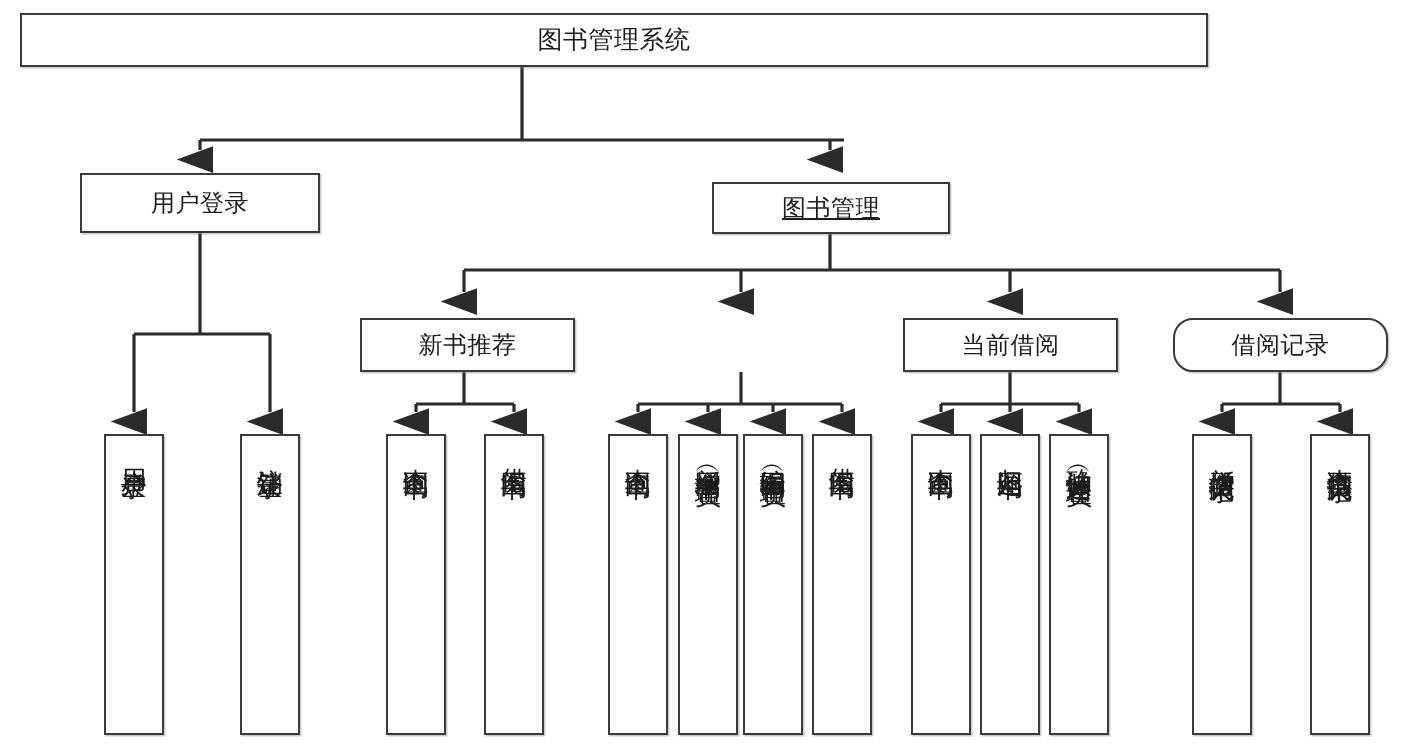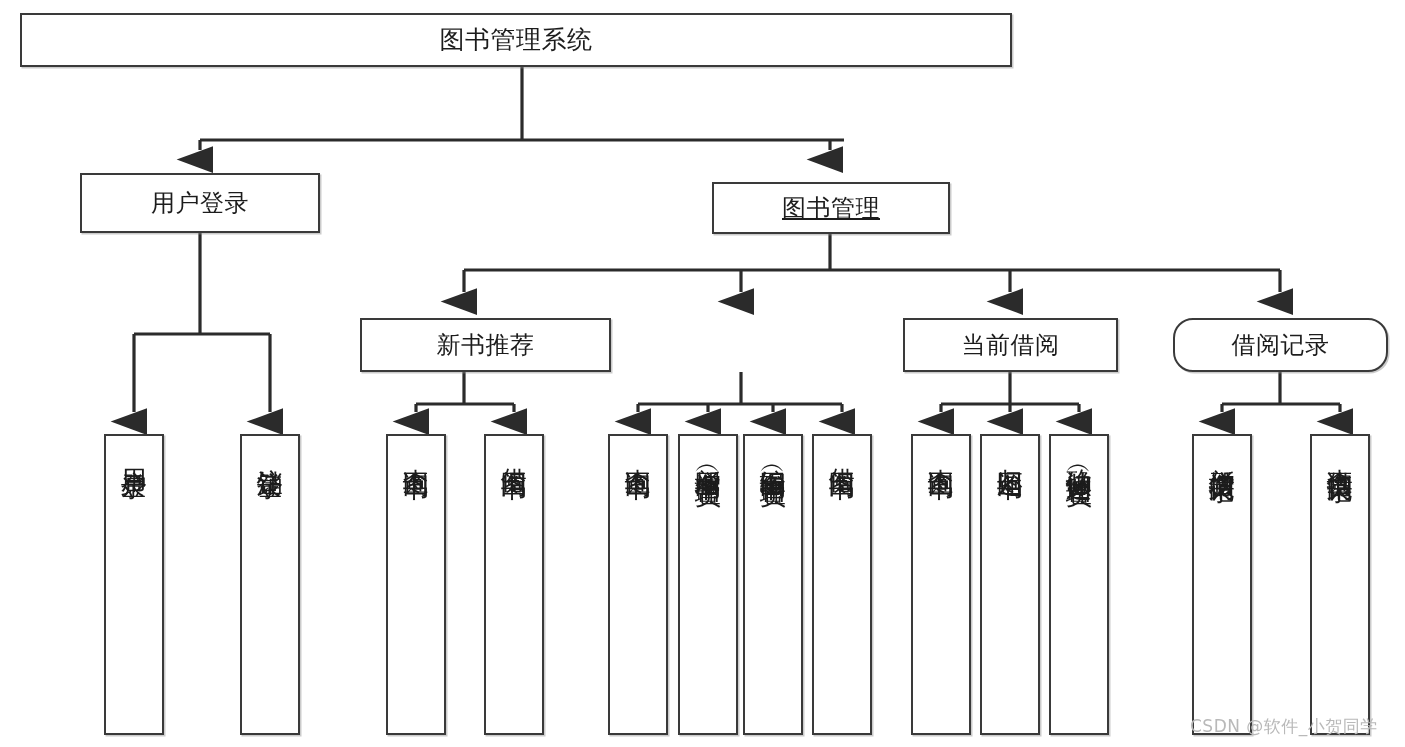--- a/index.html
+++ b/index.html
@@ -125,7 +125,7 @@
     </g>
   </svg>
 
-  <div class="node root horiz" style="left:20px; top:13px; width:992px; height:54px;">
+  <div class="node root horiz" style="left:20px; top:13px; width:1188px; height:54px;">
     <span class="label">图书管理系统</span>
   </div>
 

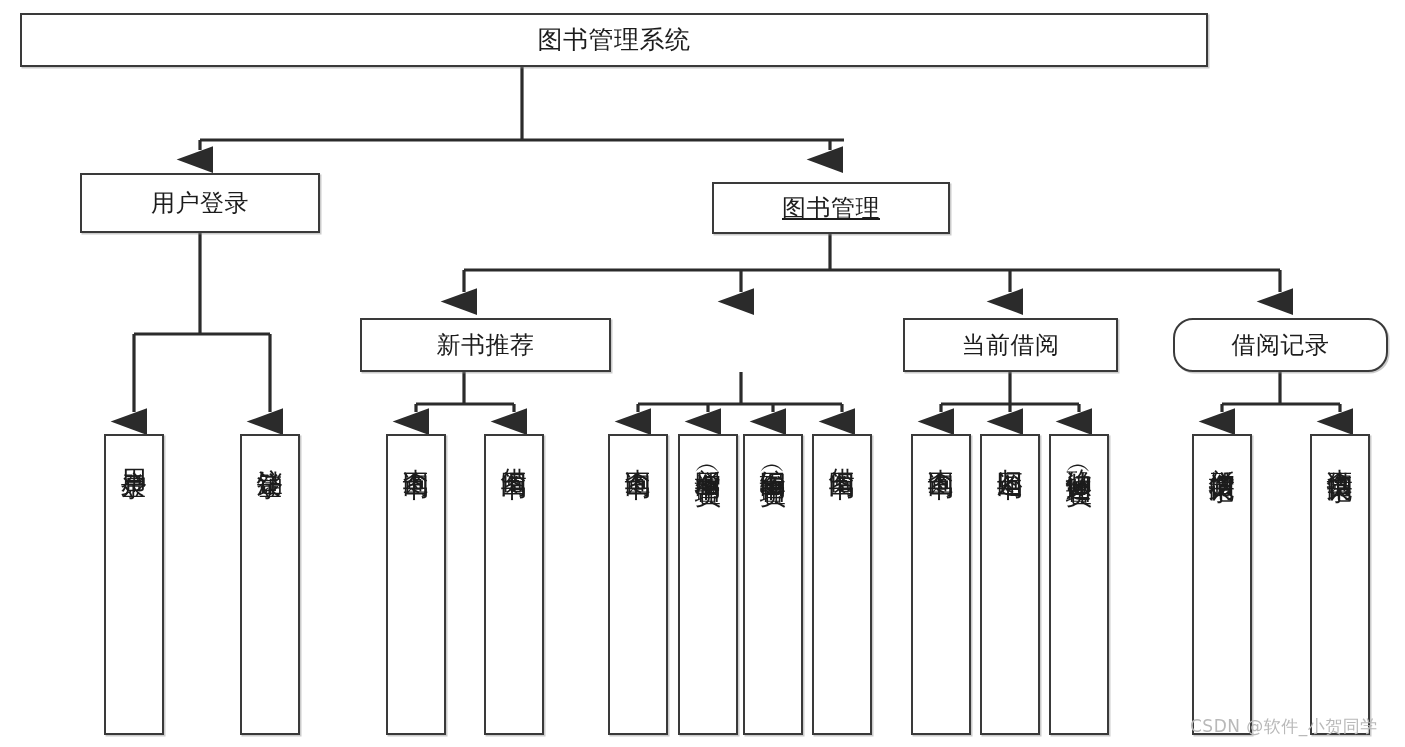--- a/index.html
+++ b/index.html
@@ -136,7 +136,7 @@
     <span class="label">图书管理</span>
   </div>
 
-  <div class="node horiz" style="left:360px; top:318px; width:251px; height:54px;">
+  <div class="node horiz" style="left:360px; top:318px; width:215px; height:54px;">
     <span class="label">新书推荐</span>
   </div>
   <div class="node horiz" style="left:903px; top:318px; width:215px; height:54px;">

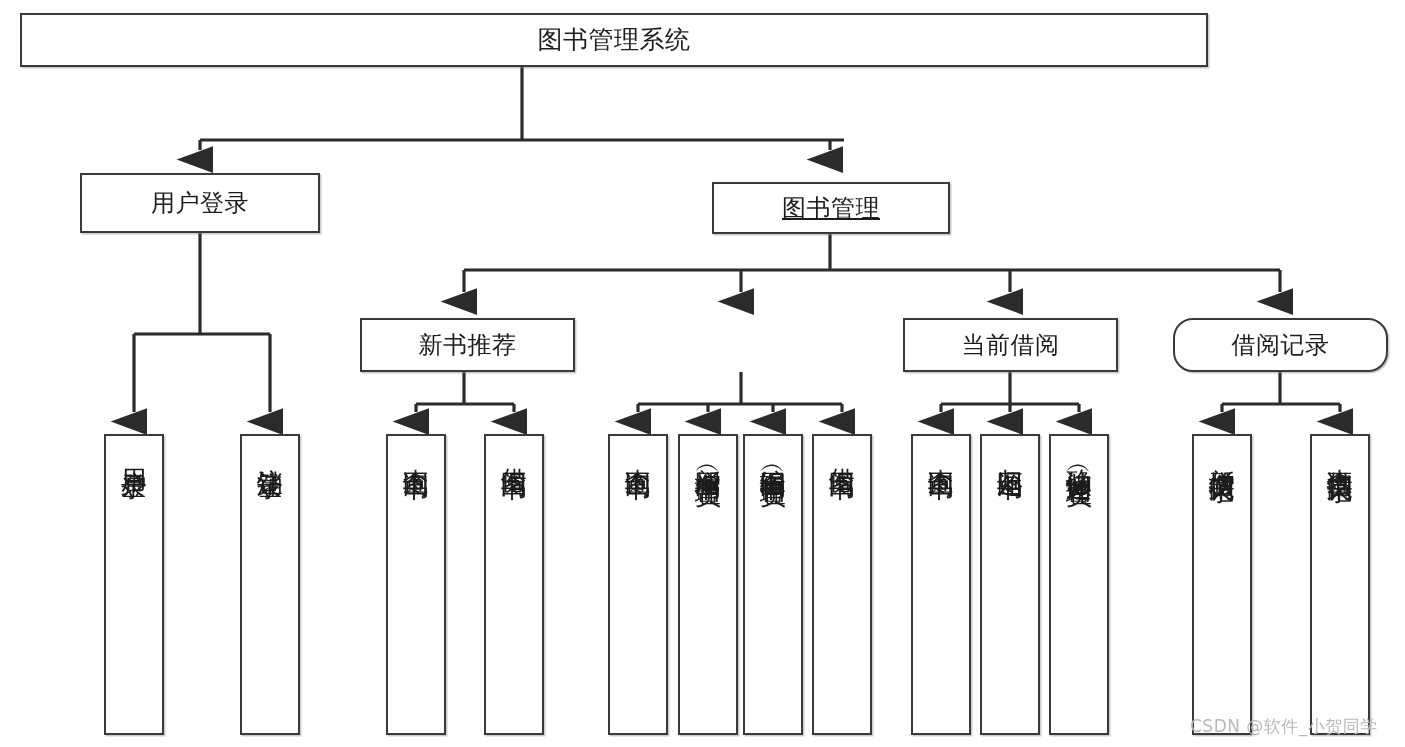--- a/index.html
+++ b/index.html
@@ -190,7 +190,6 @@
     <span class="label">查询借阅记录</span>
   </div>
 
-  <div class="watermark" style="left:1190px; top:715px;">CSDN @软件_小贺同学</div>
 
 </div>
 

